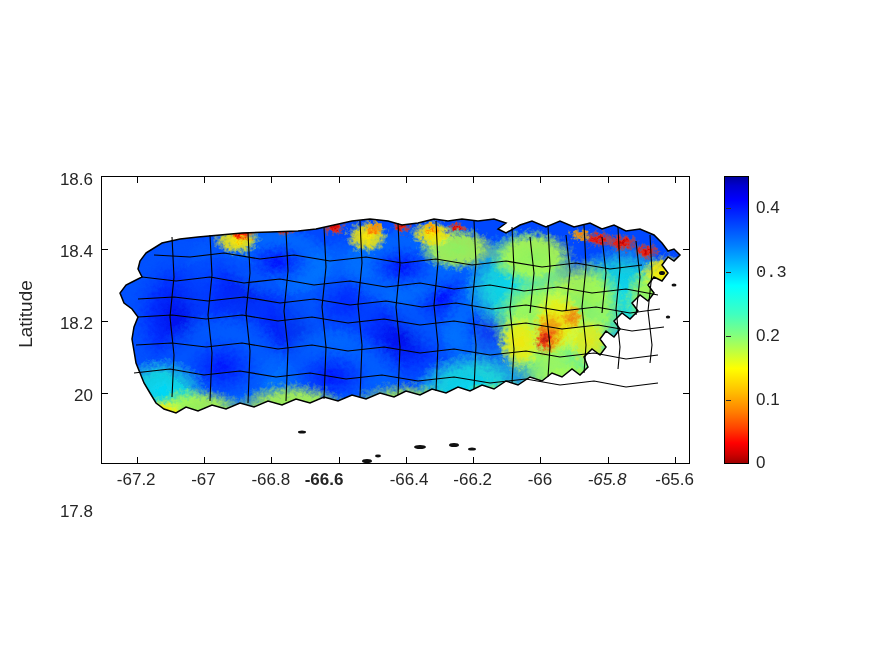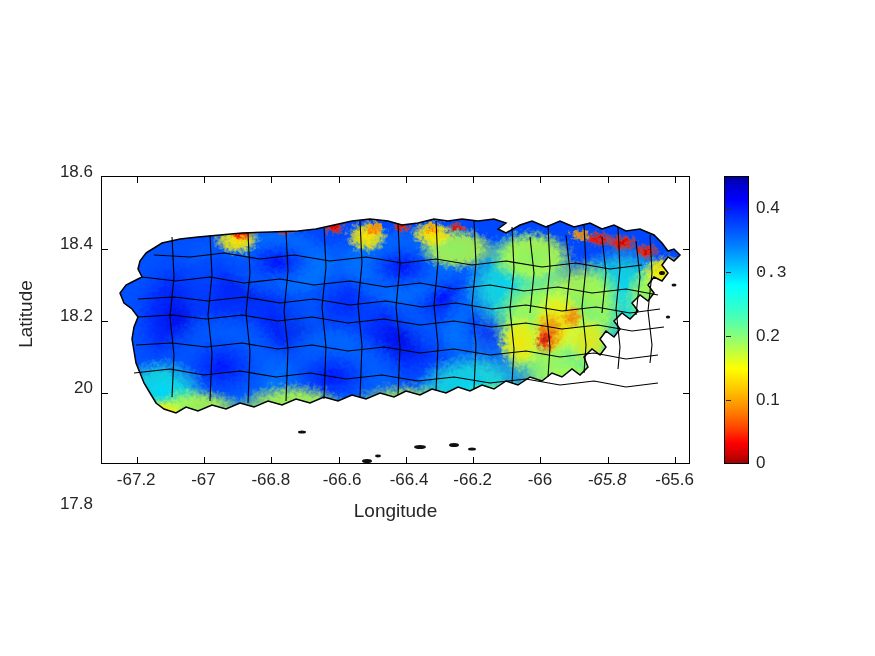--- a/index.html
+++ b/index.html
@@ -30,7 +30,7 @@
         transform:translateX(-50%);white-space:nowrap;}
   .ylab{position:absolute;right:0;font-size:17px;color:#262626;
         transform:translateY(-50%);white-space:nowrap;}
-  #ylabcol{position:absolute;left:0px;top:172px;width:93px;height:288px;}
+  #ylabcol{position:absolute;left:0px;top:180px;width:93px;height:288px;}
 
   #xaxisname{position:absolute;left:101px;top:500px;width:589px;text-align:center;
              font-size:19px;color:#262626;}

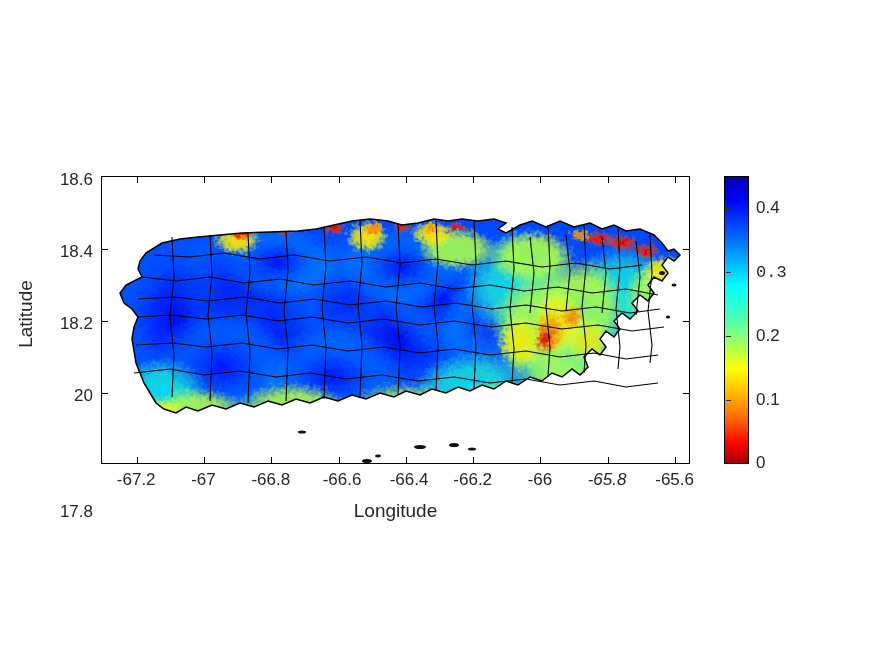--- a/index.html
+++ b/index.html
@@ -69,7 +69,7 @@
   <div class="xlab" style="left:136.2px;">-67.2</div>
   <div class="xlab" style="left:203.5px;text-align:right;">-67</div>
   <div class="xlab" style="left:270.8px;">-66.8</div>
-  <div class="xlab" style="left:342px;">-66.6</div>
+  <div class="xlab" style="left:324px;font-weight:bold;">-66.6</div>
   <div class="xlab" style="left:409px;">-66.4</div>
   <div class="xlab" style="left:472.7px;">-66.2</div>
   <div class="xlab" style="left:540.0px;">-66</div>

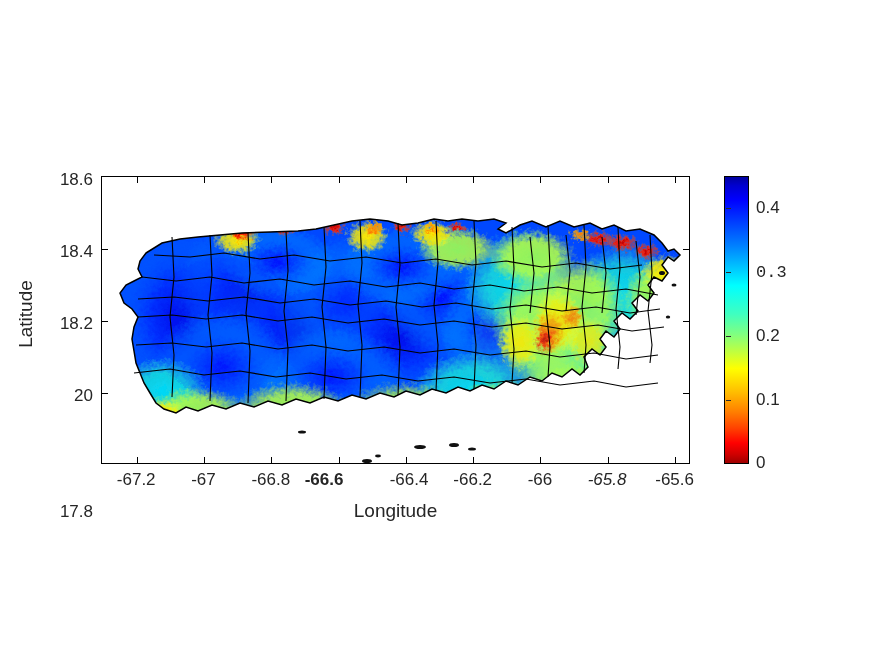--- a/index.html
+++ b/index.html
@@ -63,7 +63,6 @@
     <div class="ylab" style="top:288px;margin-top:44px;">17.8</div>
   </div>
 
-  <div id="xaxisname">Longitude</div>
   <div id="yaxisname">Latitude</div>
 
   <div class="xlab" style="left:136.2px;">-67.2</div>

